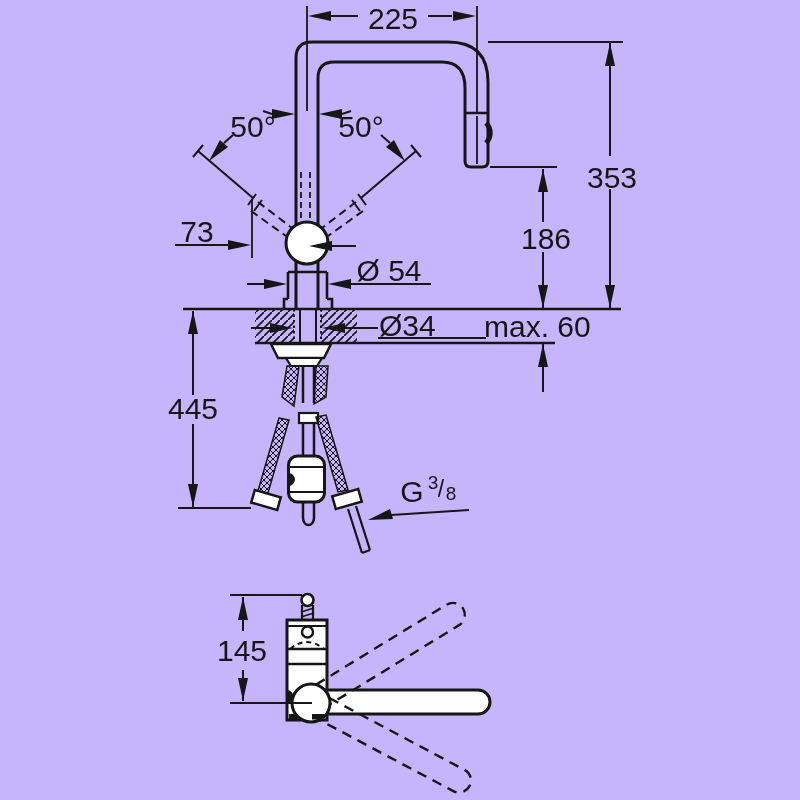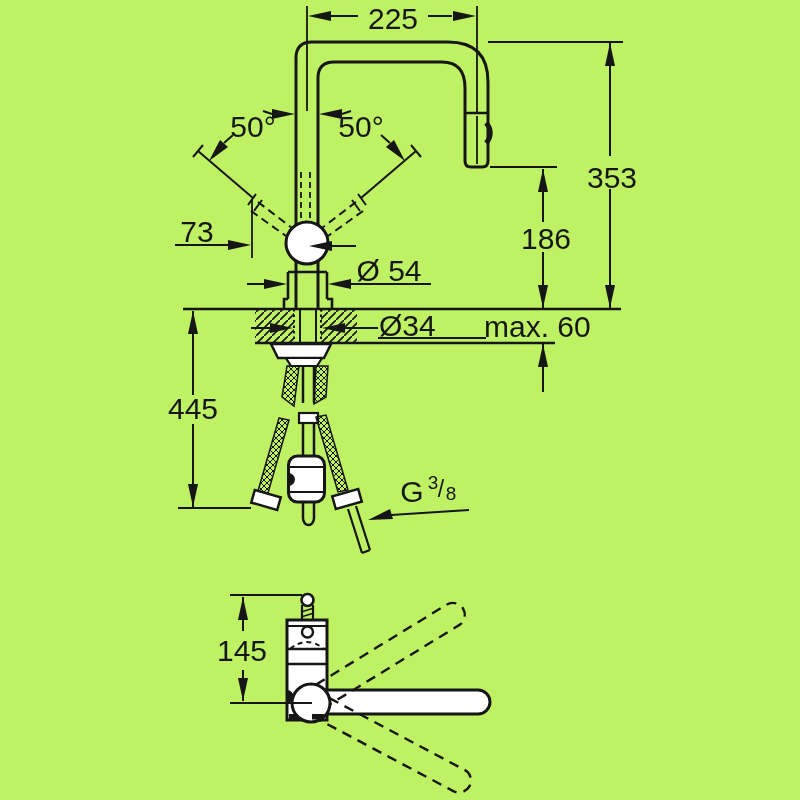--- a/index.html
+++ b/index.html
@@ -4,7 +4,7 @@
 <style>
   html,body{margin:0;padding:0;background:#fff;}
   .canvas{
-    width:800px;height:800px;background:#bef264;position:relative;
+    width:800px;height:800px;background:#c4b5fd;position:relative;
     font-family:"Liberation Sans", sans-serif;
   }
   svg text{

